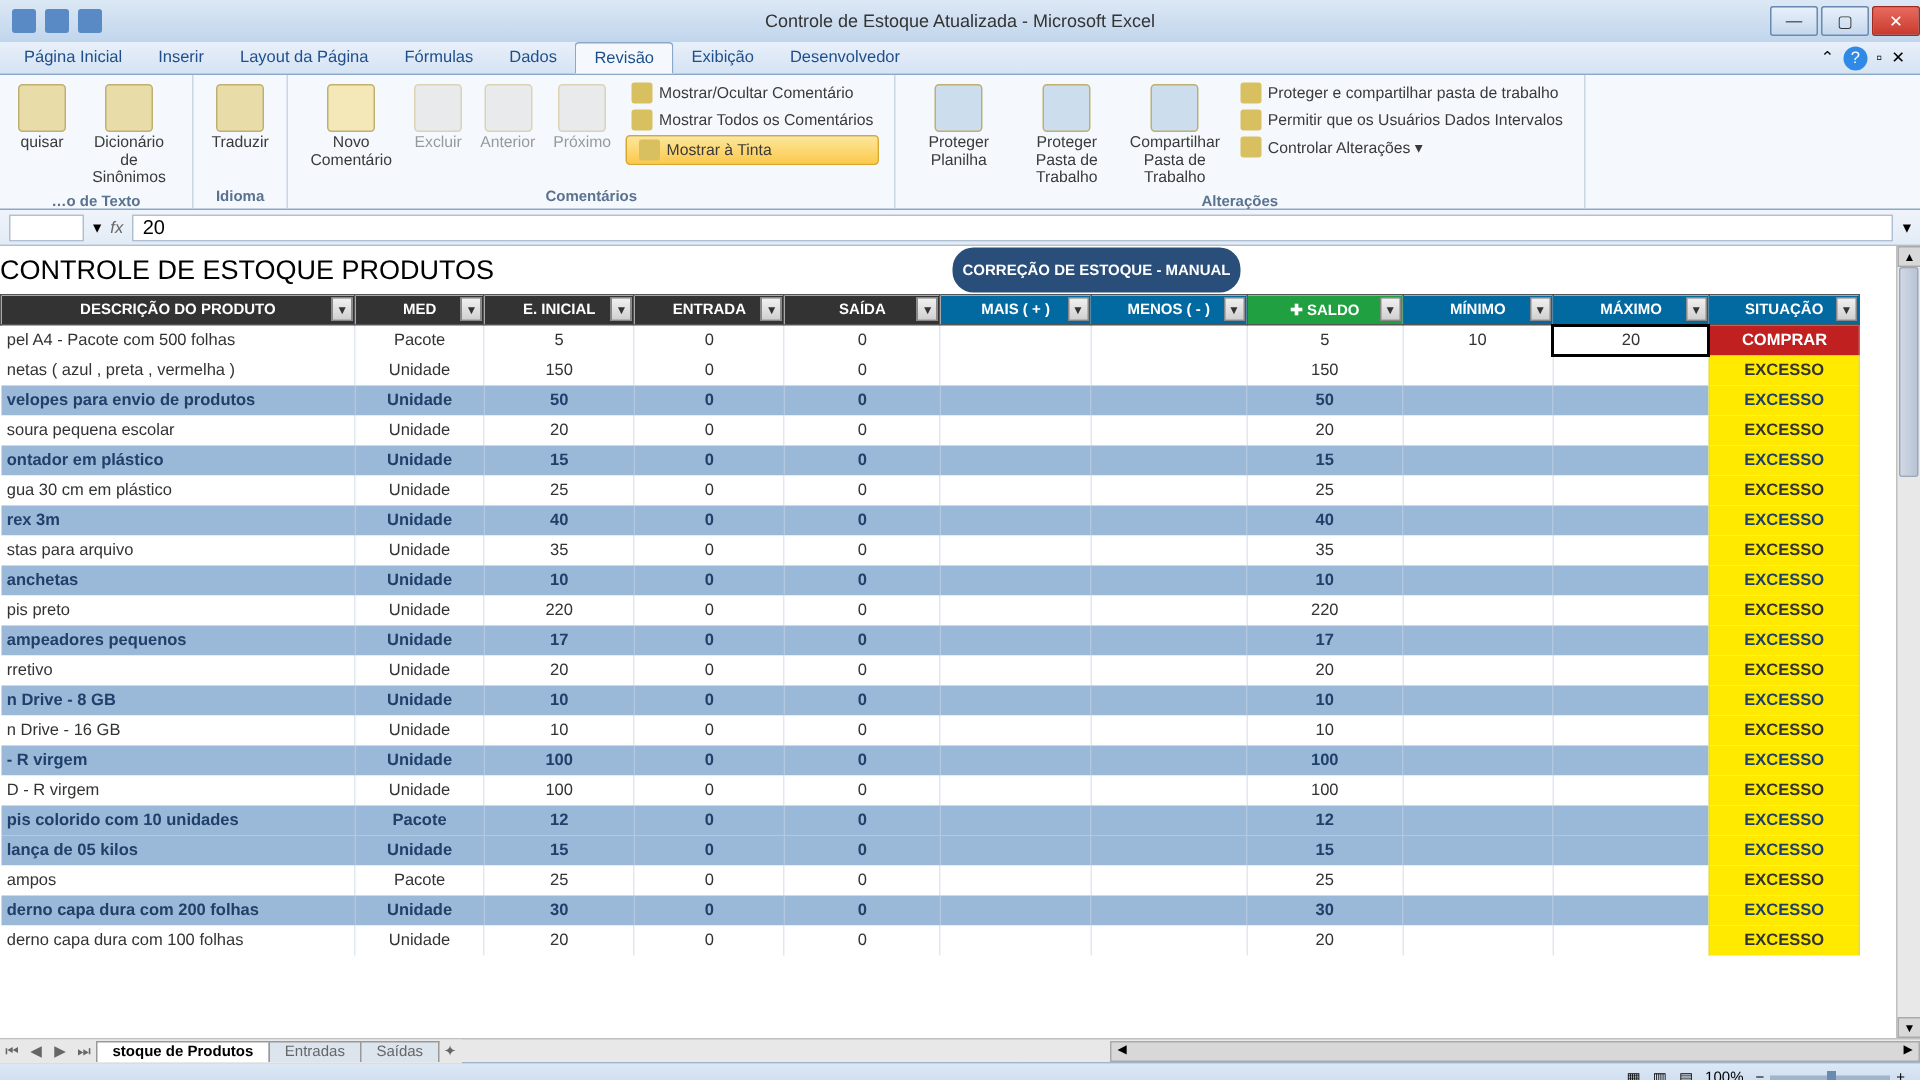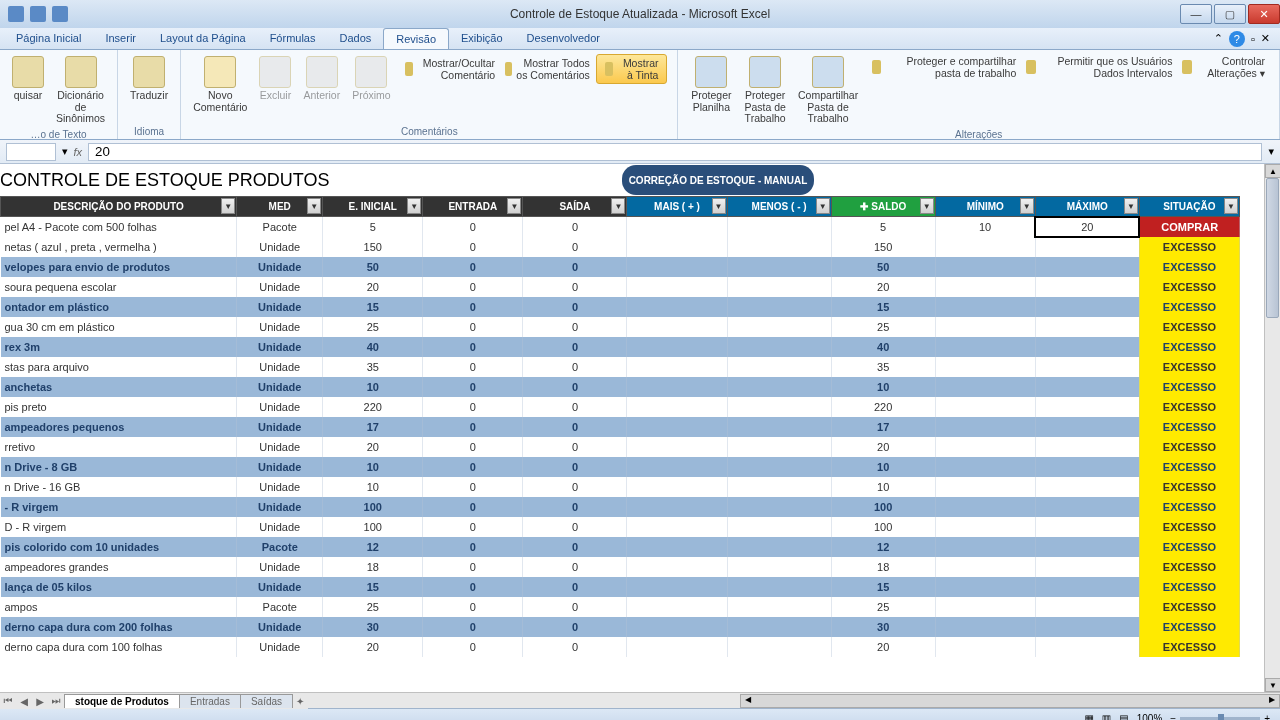--- a/index.html
+++ b/index.html
@@ -26,7 +26,7 @@
 .rbtn{display:flex;flex-direction:column;align-items:center;gap:2px;cursor:pointer;padding:2px;}
 .rbtn .ico{width:32px;height:32px;background:#e8dca8;border:1px solid #c0b070;border-radius:3px;}
 .rbtn .txt{text-align:center;line-height:1.1;max-width:60px;}
-.rlist{display:flex;flex-direction:row;gap:2px;text-align:right;}
+.rlist{display:flex;flex-direction:column;gap:2px;}
 .rlistitem{display:flex;align-items:center;gap:4px;cursor:pointer;padding:1px 4px;}
 .rlistitem .ico{width:14px;height:14px;background:#d8c060;border-radius:2px;}
 .rlistitem.highlight{background:linear-gradient(#fde79a,#fbc94e);border:1px solid #d8a830;border-radius:3px;padding:2px 8px;}

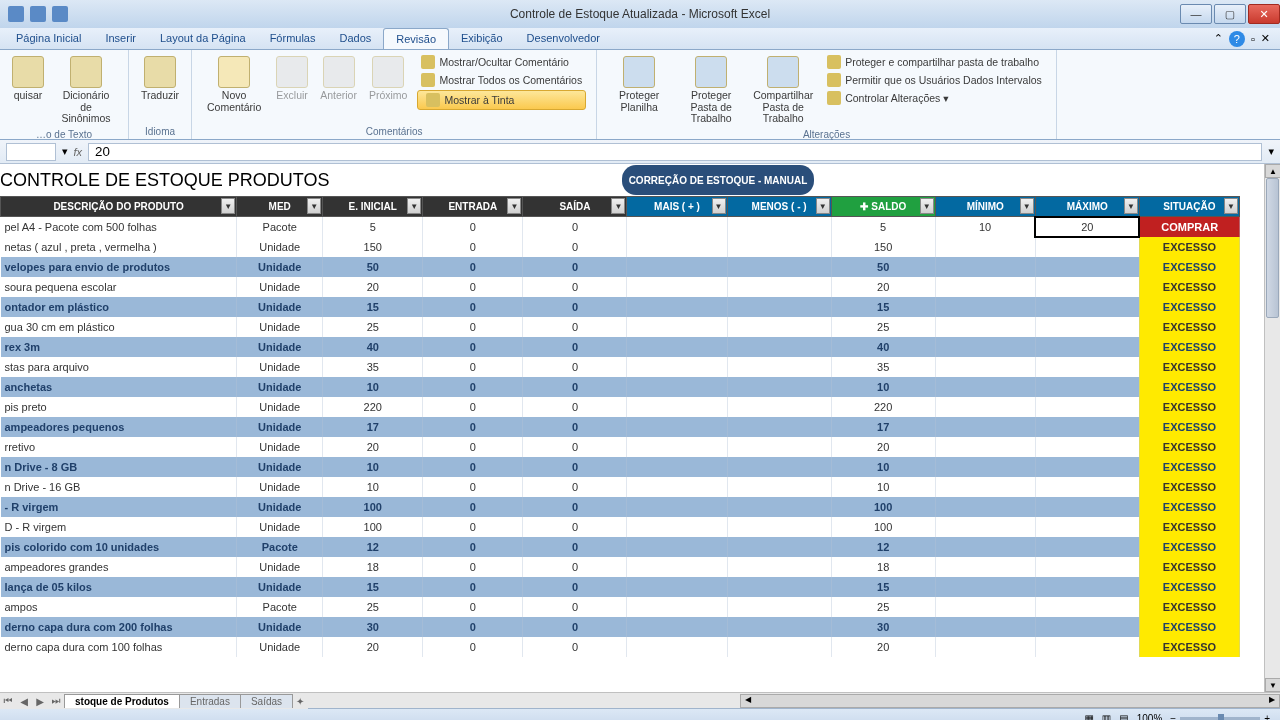--- a/index.html
+++ b/index.html
@@ -22,7 +22,7 @@
 .ribbon { height:90px; background:#f5f9fd; border-bottom:1px solid #8ba8c9; display:flex; font-size:10.5px; color:#3a3a3a;}
 .rgroup { border-right:1px solid #c8d6e6; padding:4px 10px 2px; display:flex; flex-direction:column;}
 .rgroup .body{flex:1;display:flex;align-items:flex-start;gap:8px;}
-.rgroup .label{text-align:center;color:#5a7290;font-size:10px;padding-top:2px;}
+.rgroup .label{text-align:center;color:#5a7290;font-size:10px;padding-top:2px;font-weight:bold;}
 .rbtn{display:flex;flex-direction:column;align-items:center;gap:2px;cursor:pointer;padding:2px;}
 .rbtn .ico{width:32px;height:32px;background:#e8dca8;border:1px solid #c0b070;border-radius:3px;}
 .rbtn .txt{text-align:center;line-height:1.1;max-width:60px;}

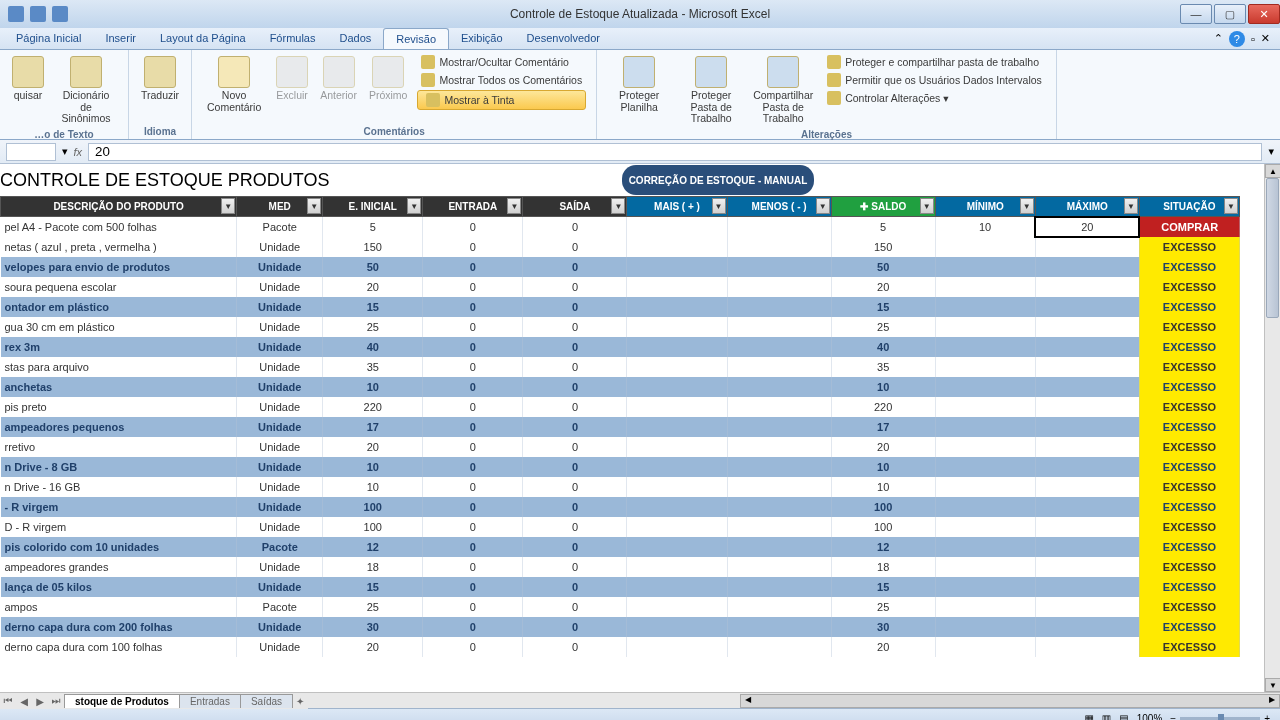--- a/index.html
+++ b/index.html
@@ -41,7 +41,7 @@
 .title-row{display:flex;height:32px;align-items:center;}
 .sheet-title{width:618px;font-weight:normal;font-size:18px;}
 .hdr-blue{background:#2a4e7a;color:#fff;font-weight:bold;font-size:10px;display:flex;align-items:center;justify-content:center;height:30px;}
-.hdr1{width:192px;margin-left:4px;border-radius:14px;}
+.hdr1{width:192px;margin-left:17px;border-radius:14px;}
 .hdr2{width:204px;margin-left:110px;}
 
 table{border-collapse:collapse;width:1240px;font-size:11px;}

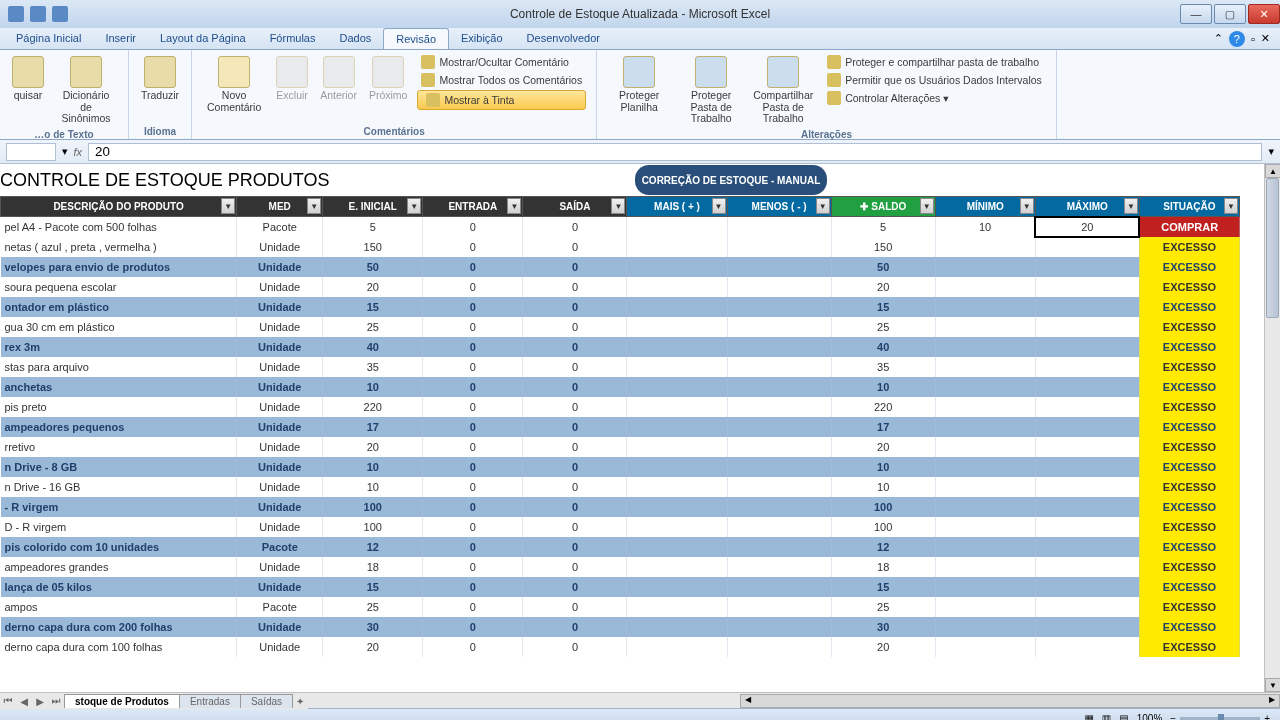--- a/index.html
+++ b/index.html
@@ -446,19 +446,6 @@
             <td class="c-max"></td>
             <td class="c-sit sit">EXCESSO</td>
           </tr>
-          <tr class="odd">
-            <td class="c-desc desc">ampeadores grandes</td>
-            <td class="c-med">Unidade</td>
-            <td class="c-ini">18</td>
-            <td class="c-ent">0</td>
-            <td class="c-sai">0</td>
-            <td class="c-mais"></td>
-            <td class="c-menos"></td>
-            <td class="c-saldo">18</td>
-            <td class="c-min"></td>
-            <td class="c-max"></td>
-            <td class="c-sit sit">EXCESSO</td>
-          </tr>
           <tr class="even">
             <td class="c-desc desc">lança de 05 kilos</td>
             <td class="c-med">Unidade</td>

